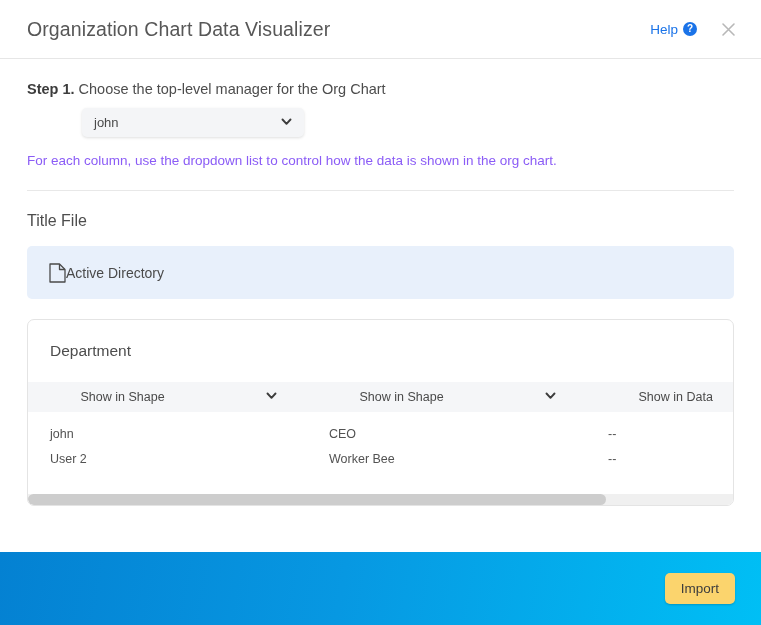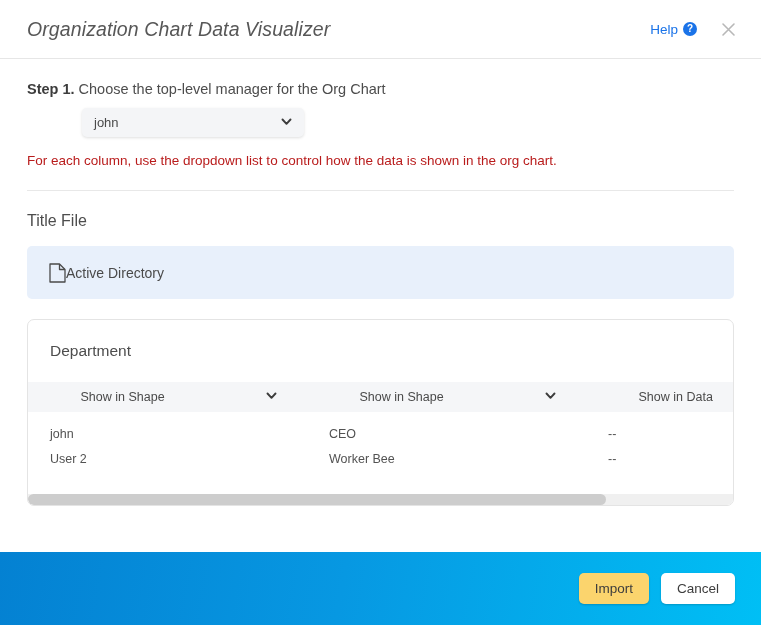--- a/index.html
+++ b/index.html
@@ -42,7 +42,6 @@
     color: #575757;
     letter-spacing: 0.1px;
     white-space: nowrap;
-    font-style: italic;
   }
 
   .header-spacer { flex: 1 1 auto; }

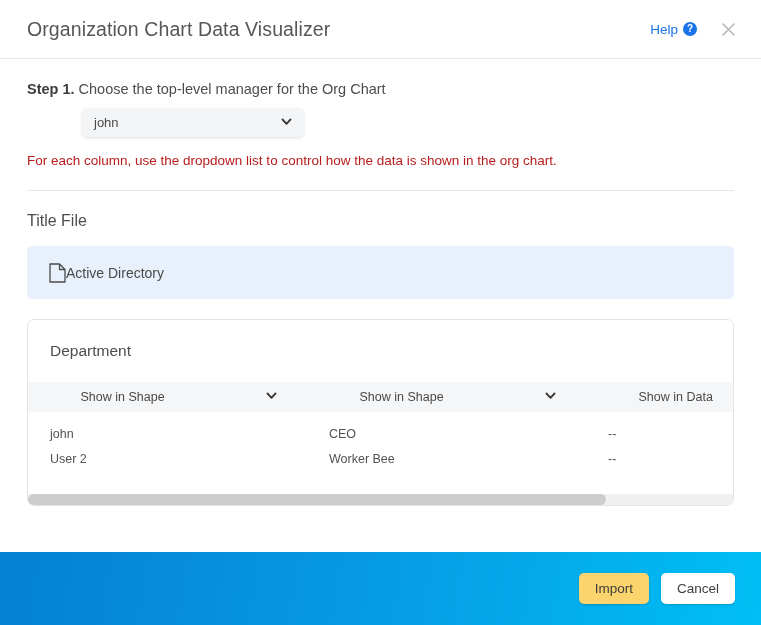--- a/index.html
+++ b/index.html
@@ -139,7 +139,7 @@
 
   .hint {
     font-size: 13.5px;
-    color: #b91c1c;
+    color: #8b5cf6;
     margin-bottom: 22px;
     white-space: nowrap;
   }

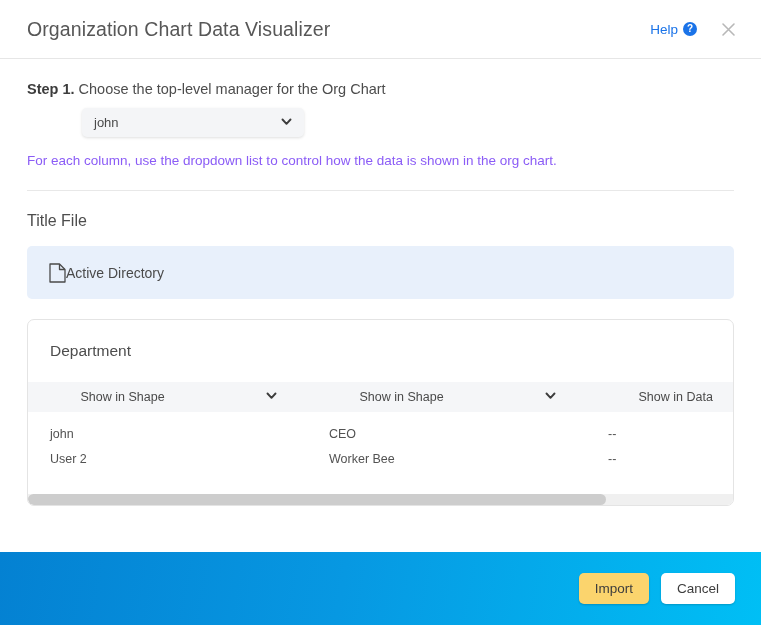--- a/index.html
+++ b/index.html
@@ -410,7 +410,6 @@
 
   <div class="footer">
     <button class="btn btn-import">Import</button>
-    <button class="btn btn-cancel">Cancel</button>
   </div>
 
 </div>

